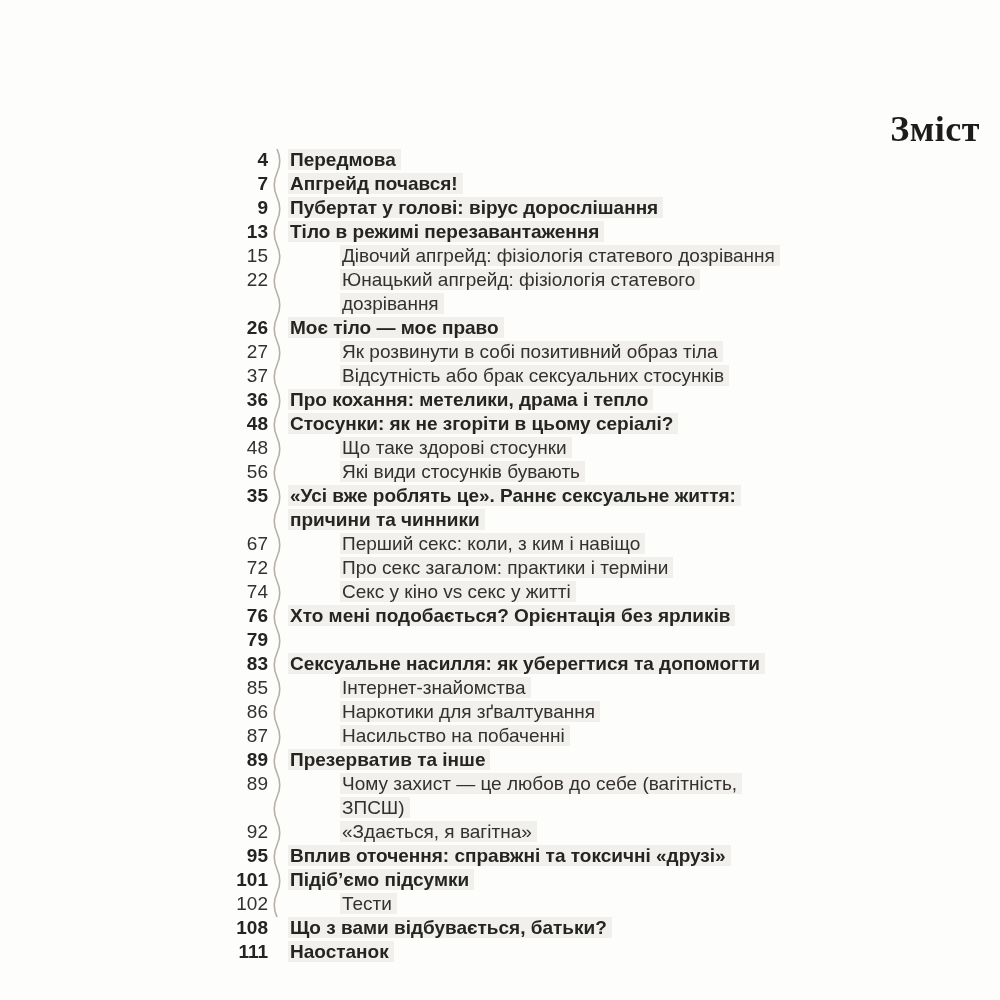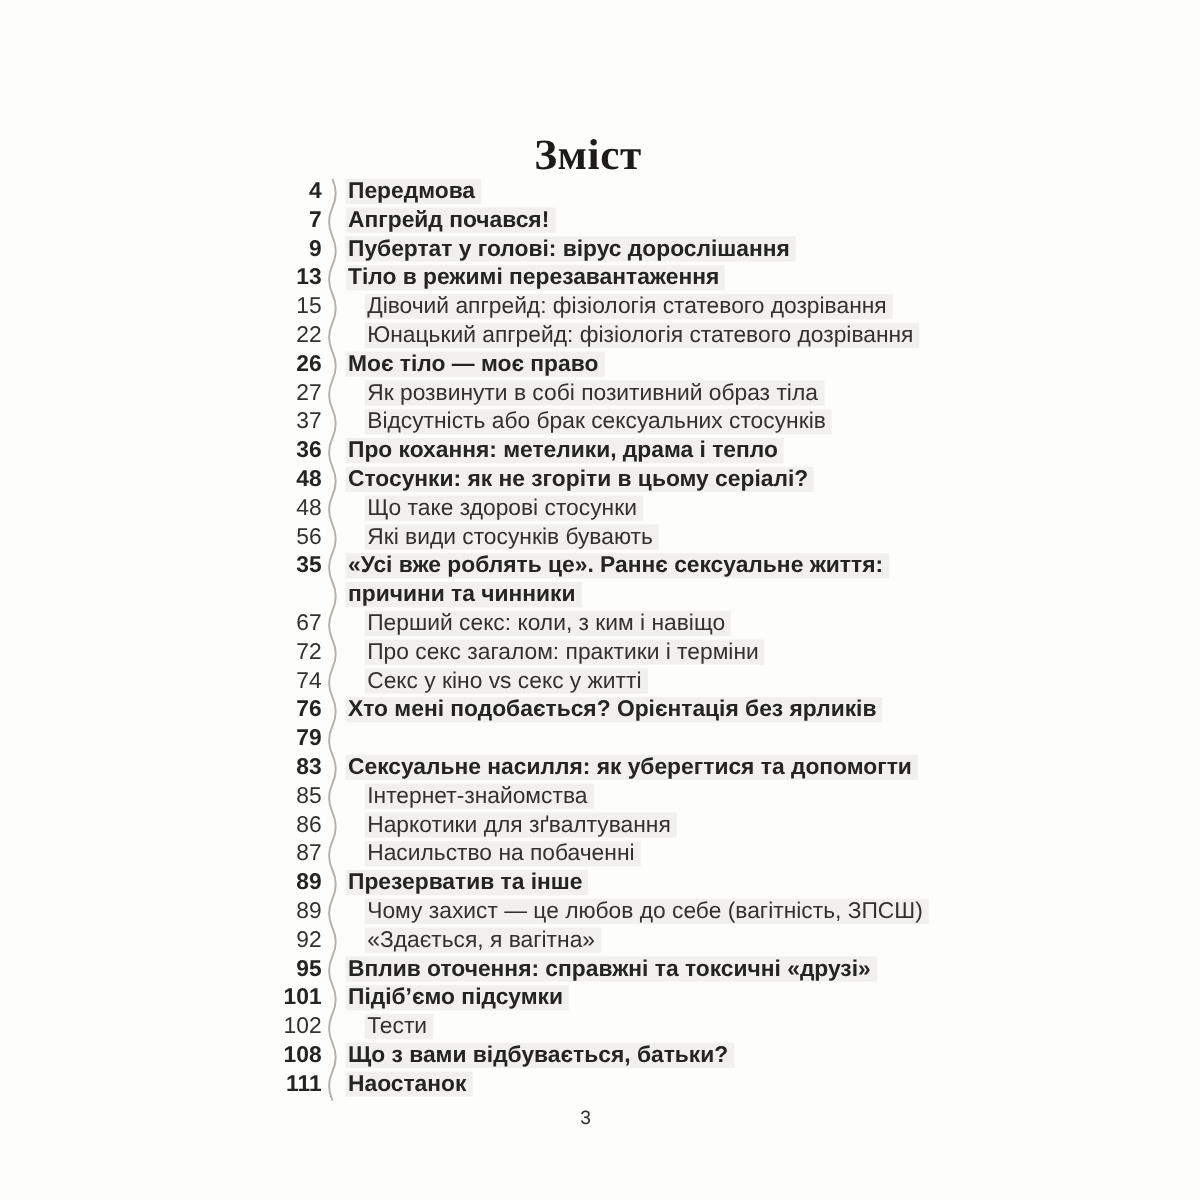--- a/index.html
+++ b/index.html
@@ -17,7 +17,7 @@
     top: 84px;
     left: 0;
     width: 980px;
-    text-align: center;
+    text-align: right;
     font-family: "Liberation Serif", serif;
     font-weight: 700;
     font-size: 36px;

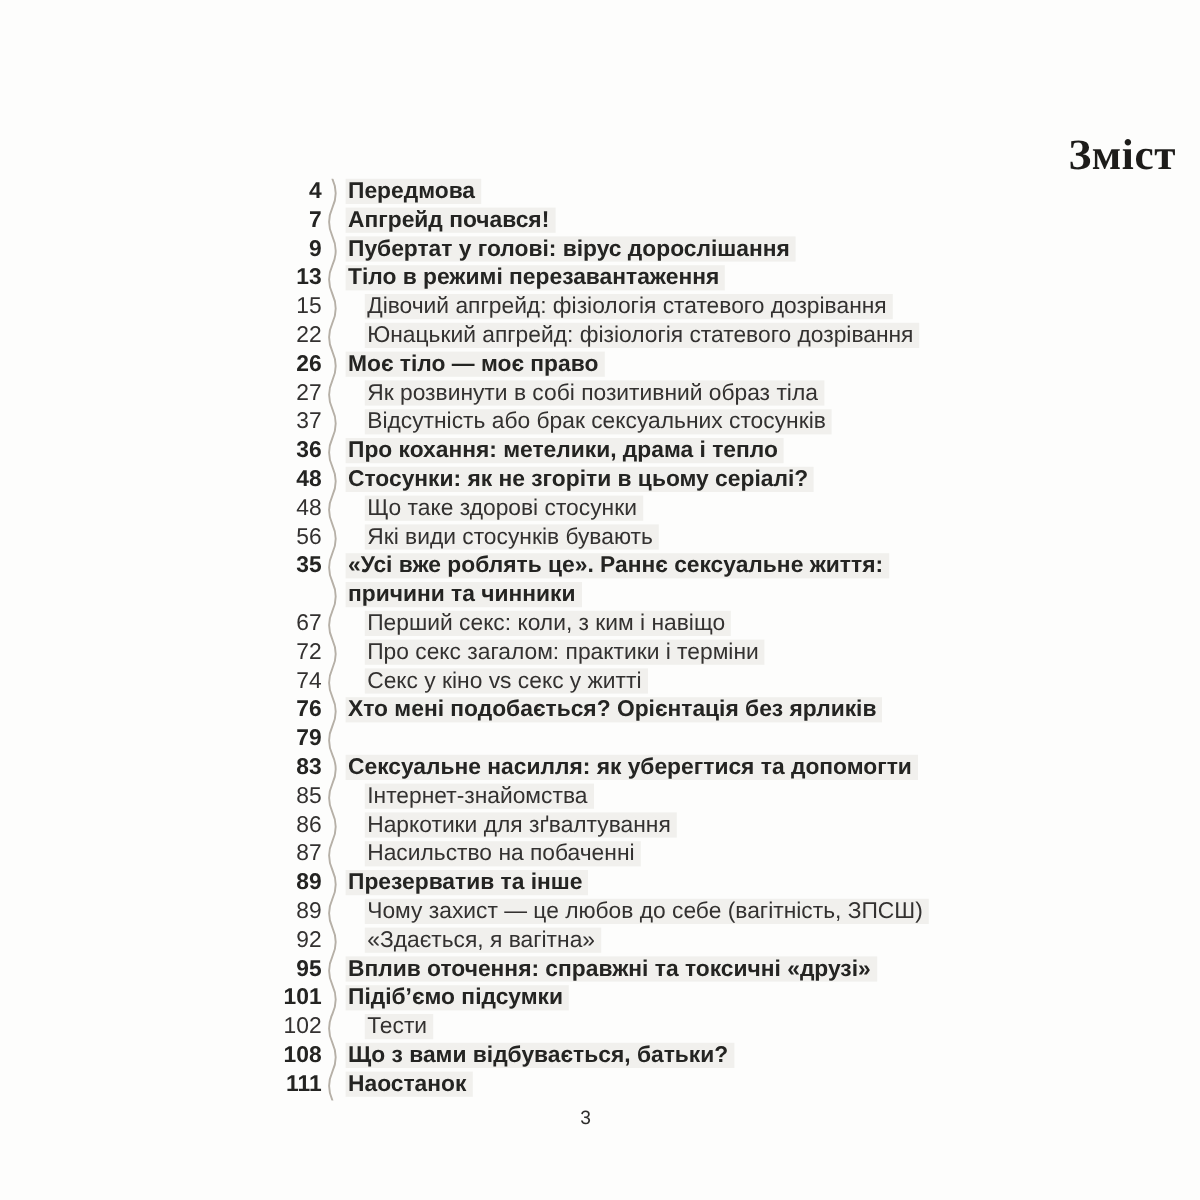--- a/index.html
+++ b/index.html
@@ -66,7 +66,7 @@
     text-align: right;
     -webkit-box-decoration-break: clone;
   }
-  .toc-row.sub { font-weight: 400; color: #333130; }
+  .toc-row.sub { font-weight: 400; color: #333130; gap: 36px; }
   .toc-row.sub .ttl { padding-left: 16px; }
   .folio {
     position: absolute;

